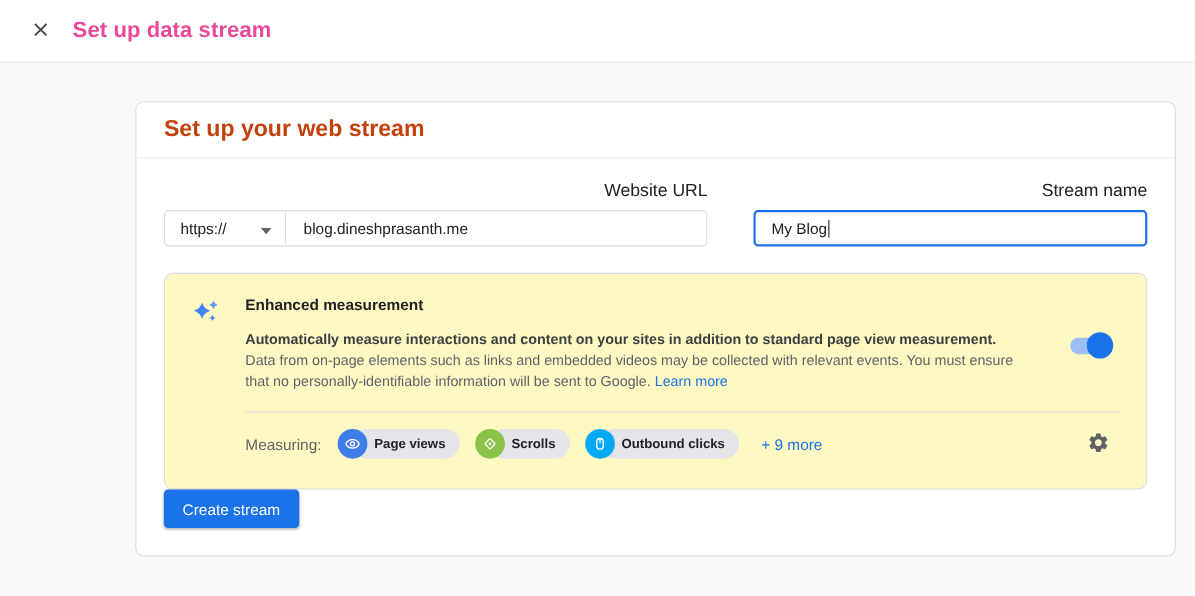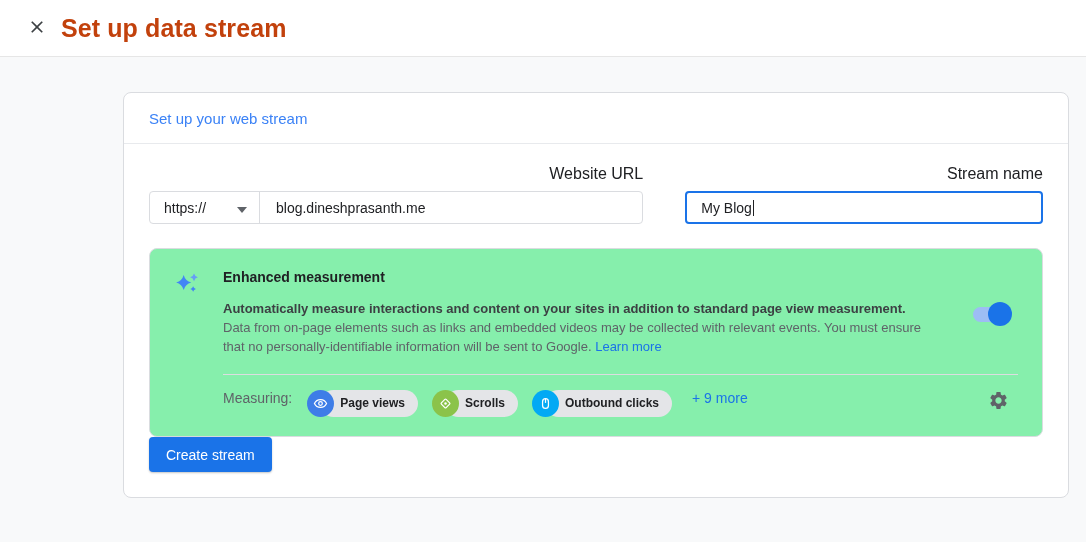--- a/index.html
+++ b/index.html
@@ -19,7 +19,7 @@
     width:24px; height:24px; border:none; background:transparent;
     display:flex; align-items:center; justify-content:center; cursor:pointer;
   }
-  .top-title { font-size:25px; font-weight:700; color:#c2410c; margin-left:12px; letter-spacing:.1px; }
+  .top-title { font-size:20px; font-weight:700; color:#ec4899; margin-left:17px; letter-spacing:.1px; }
 
   
   .card {

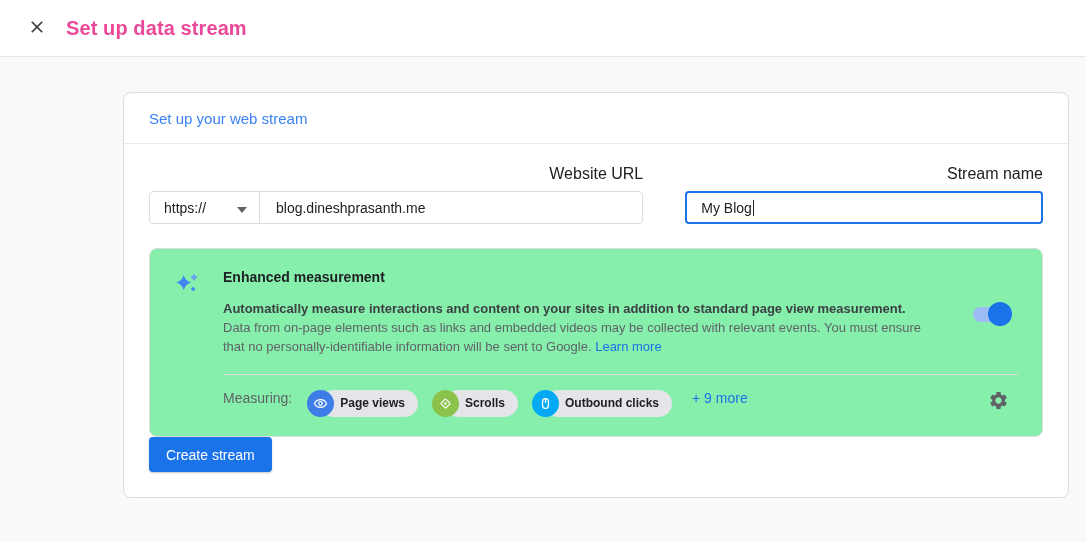--- a/index.html
+++ b/index.html
@@ -29,7 +29,7 @@
   .card-header {
     height:51px; display:flex; align-items:center;
     padding:0 25px; border-bottom:1px solid #e8eaed;
-    font-size:15px; color:#3b82f6;
+    font-size:21px; color:#c2410c;font-weight:bold;
   }
   .card-body { padding:21px 25px 25px 25px; }
 

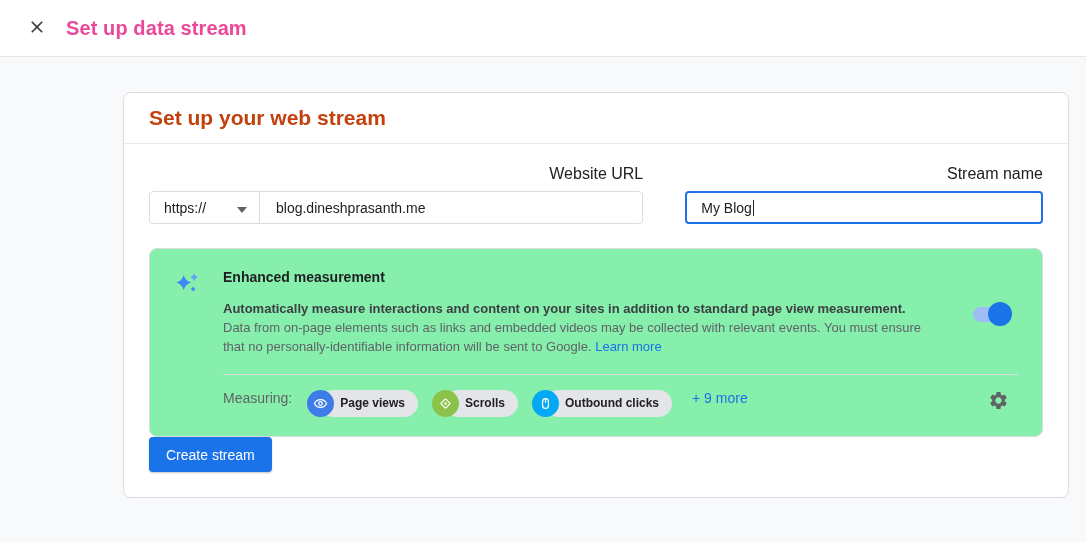--- a/index.html
+++ b/index.html
@@ -58,8 +58,8 @@
 
   
   .em-panel {
-    margin-top:24px; background:#86efac; border:1px solid #dadce0; border-radius:8px;
-    padding:20px 24px 19px 24px; display:flex;
+    margin-top:24px; background:#fef9c3; border:1px solid #dadce0; border-radius:8px;
+    padding:20px 24px 27px 24px; display:flex;
   }
   .em-icon-col { width:49px; padding-top:2px; }
   .em-content { flex:1; min-width:0; }

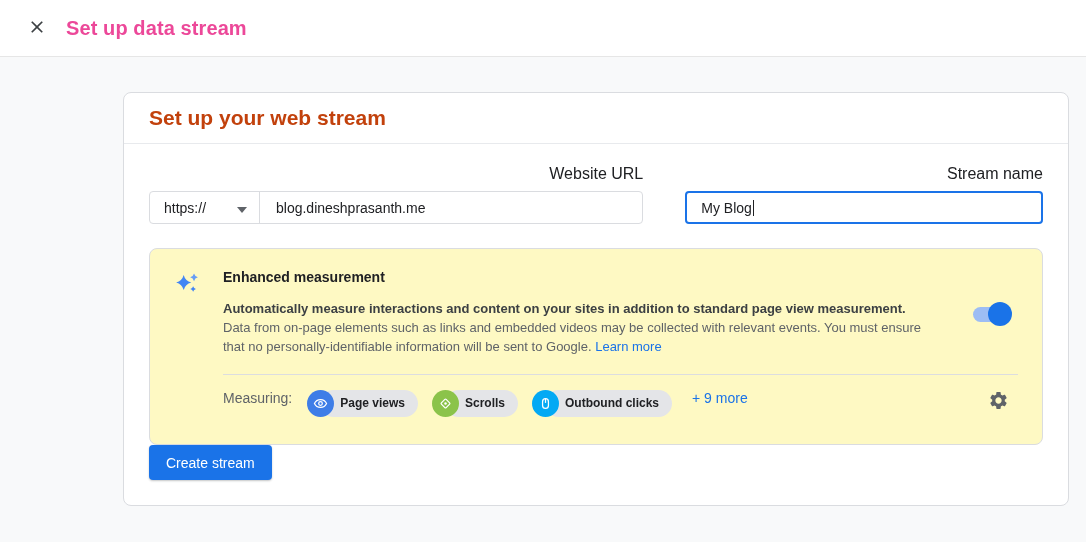--- a/index.html
+++ b/index.html
@@ -75,7 +75,7 @@
     border-radius:50%; background:#1a73e8;
   }
   .em-divider { height:1px; background:#dcdde0; margin-top:18px; }
-  .measuring-row { display:flex; margin-top:15px; }
+  .measuring-row { display:flex; align-items:center; margin-top:15px; }
   .measuring-label { font-size:14px; color:#5f6368; margin-right:15px; }
 
   .chip { display:flex; align-items:center; margin-right:14px; position:relative; }

